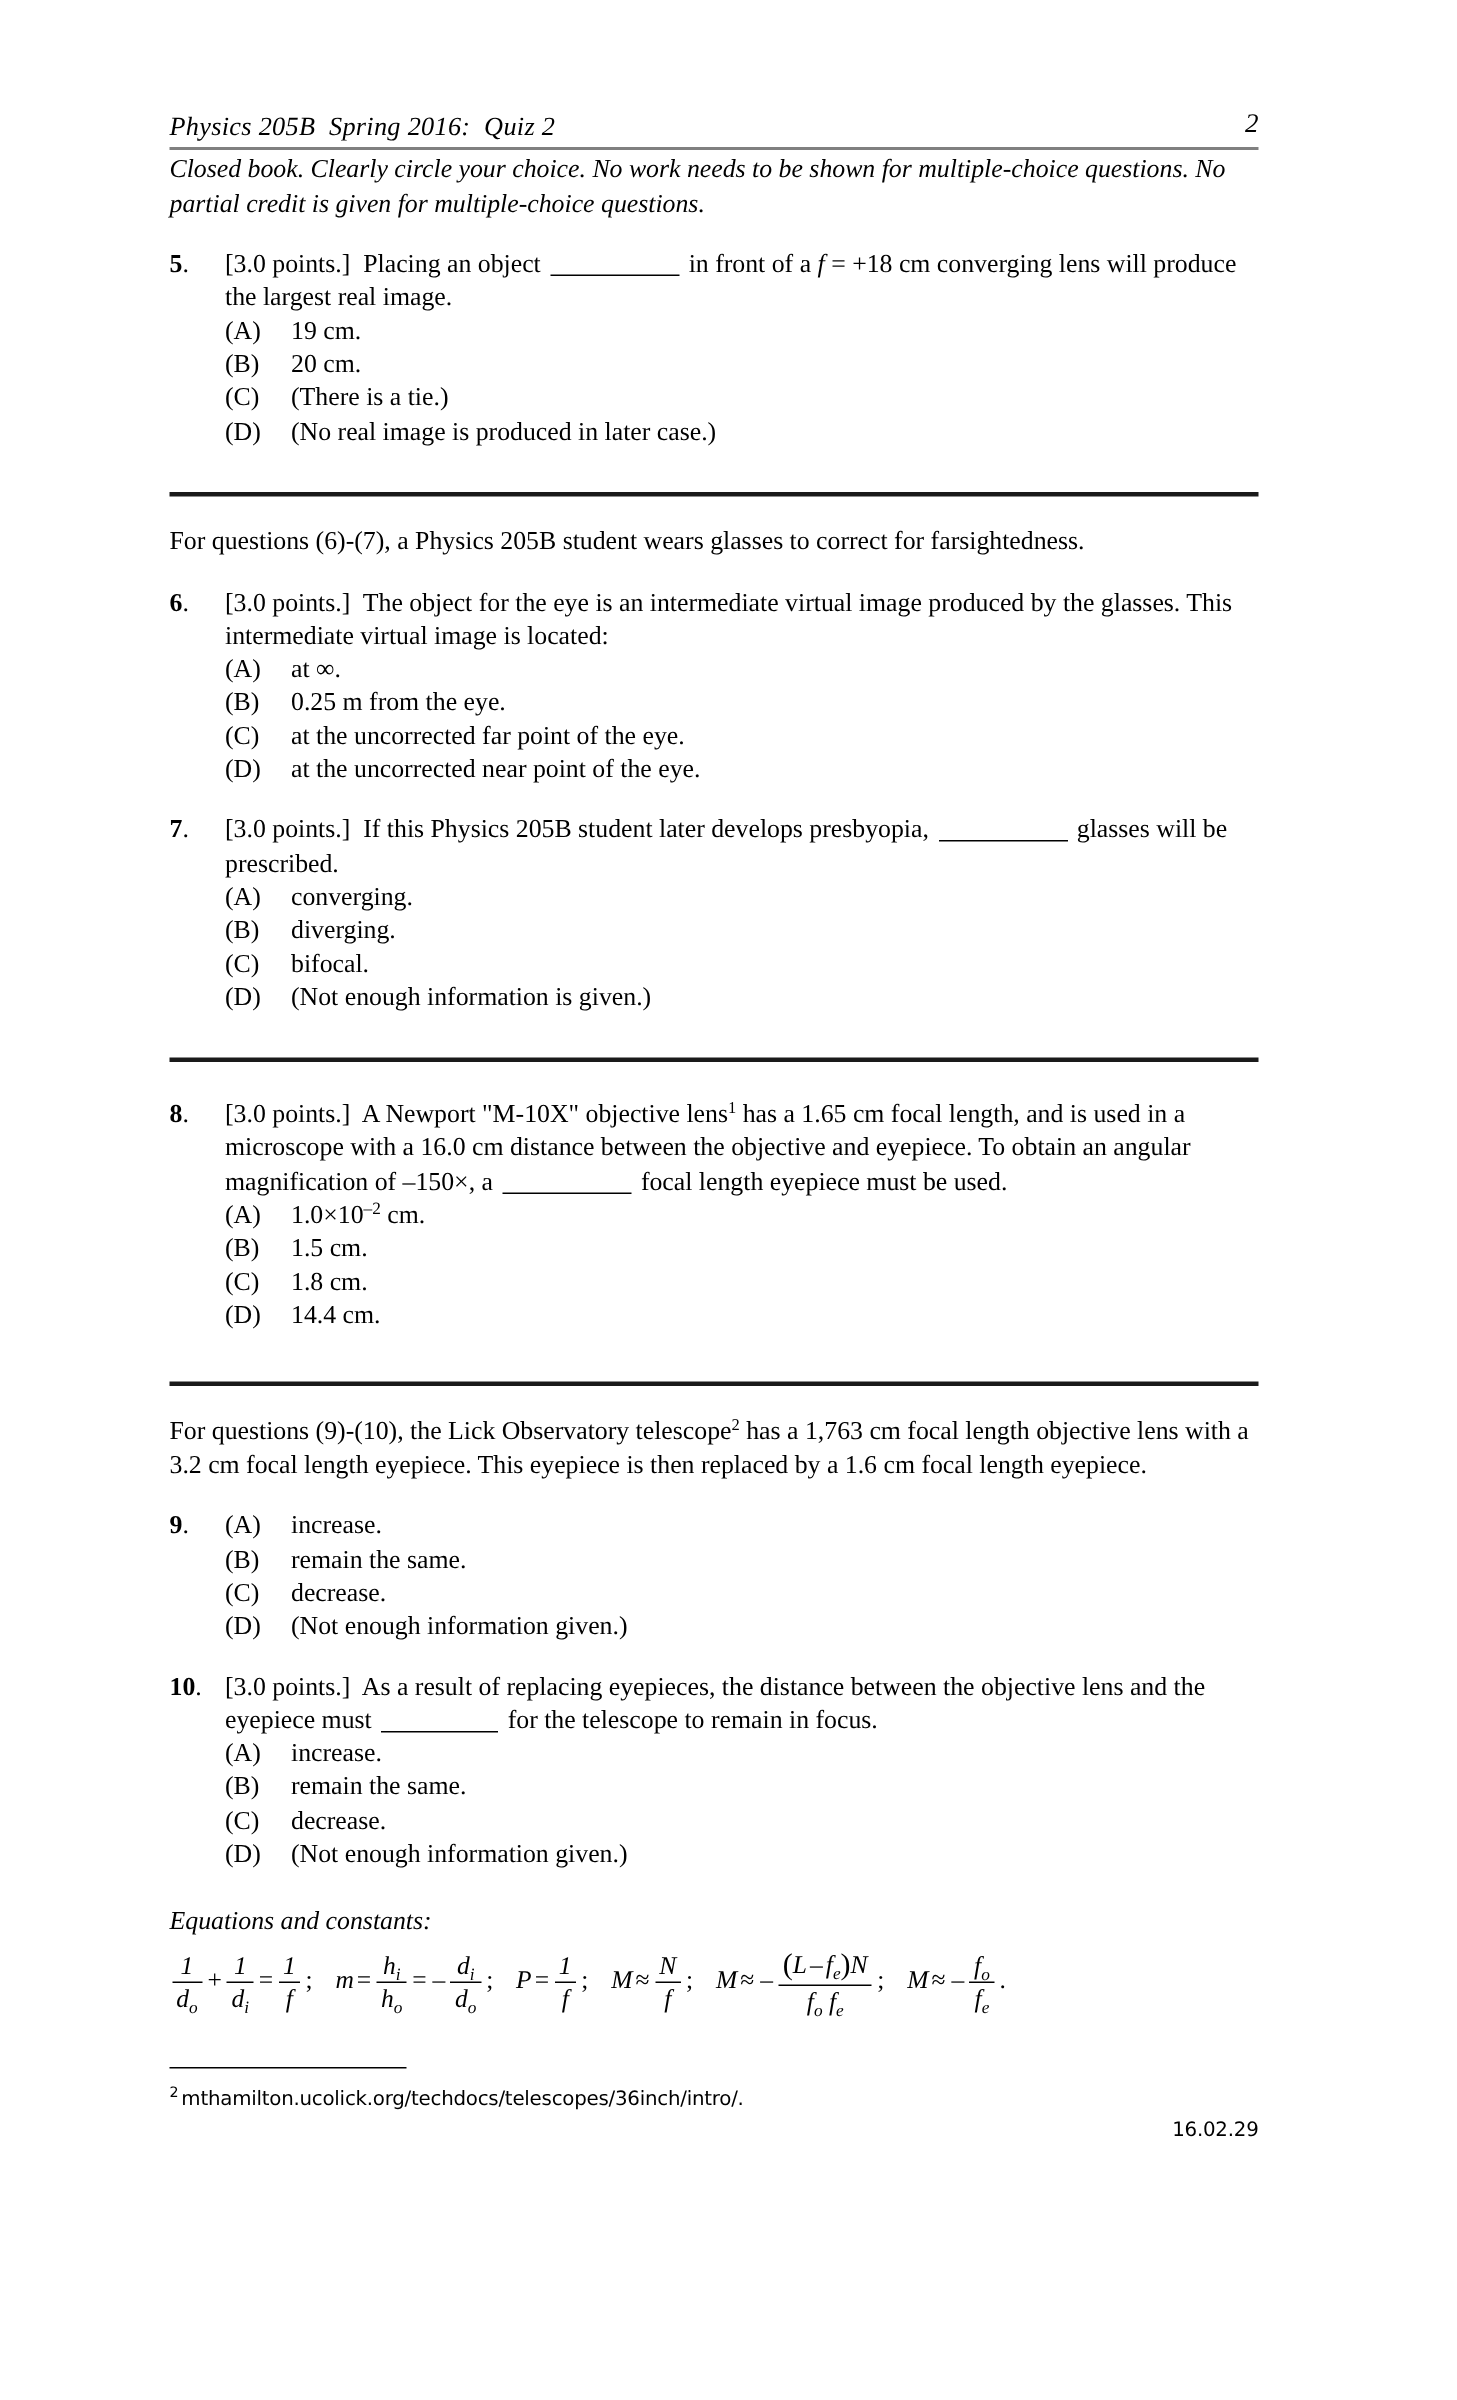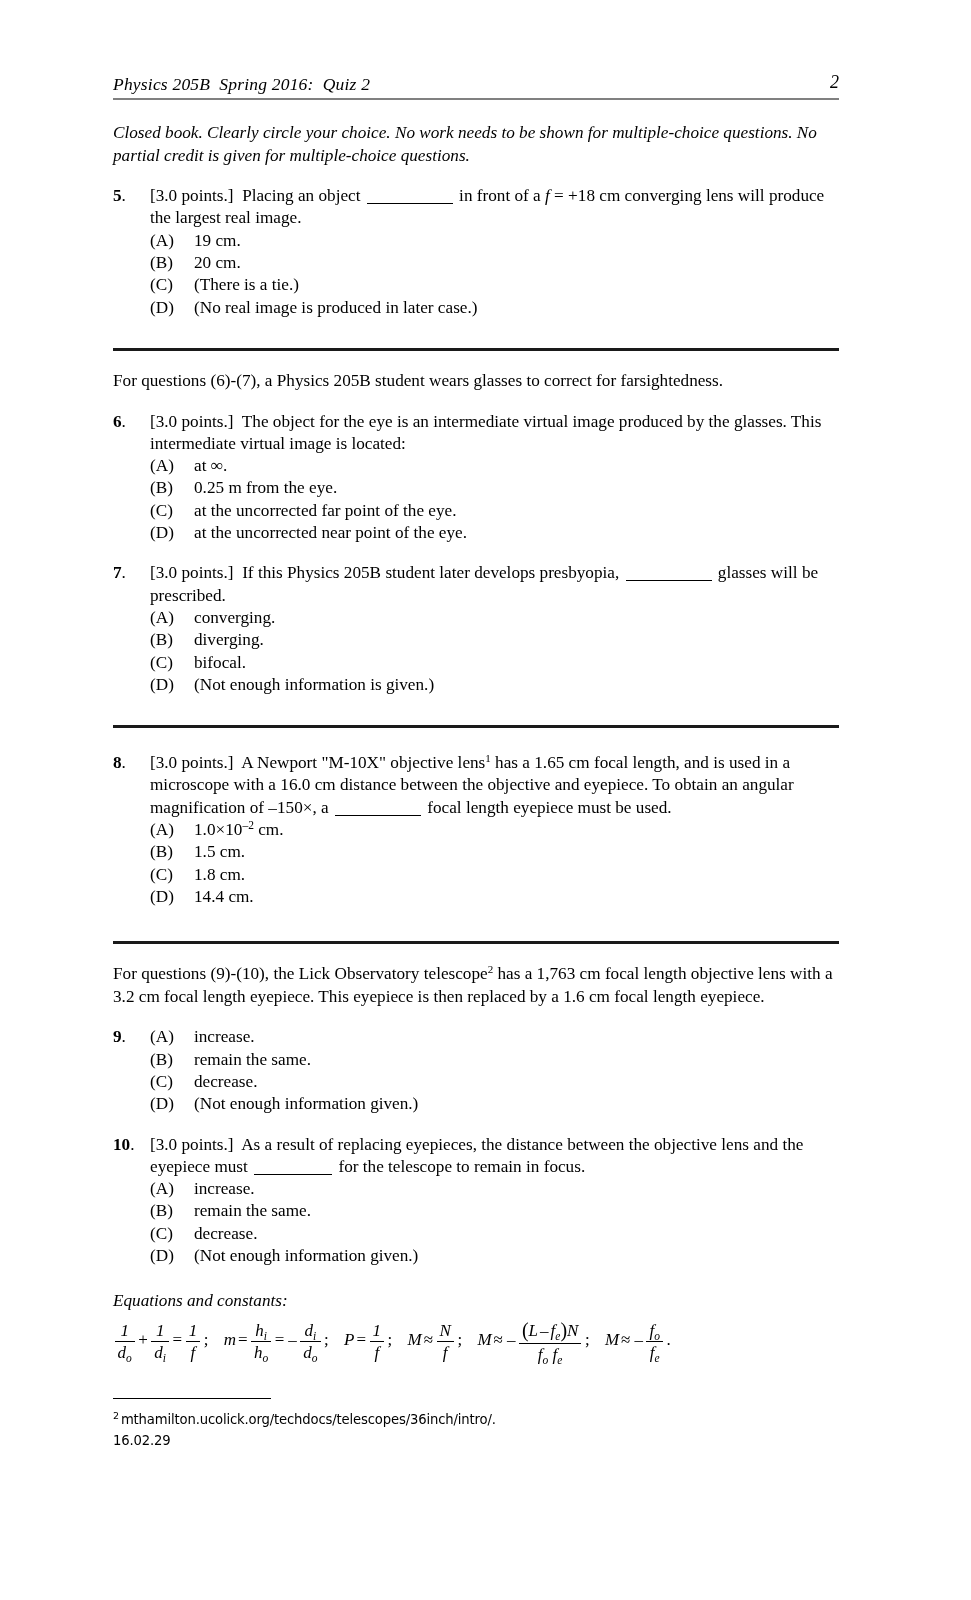--- a/index.html
+++ b/index.html
@@ -25,7 +25,7 @@
   
   .header {
     position: relative;
-    padding-top: 74px;
+    padding-top: 54px;
     height: 30px;
   }
   .header-rule {

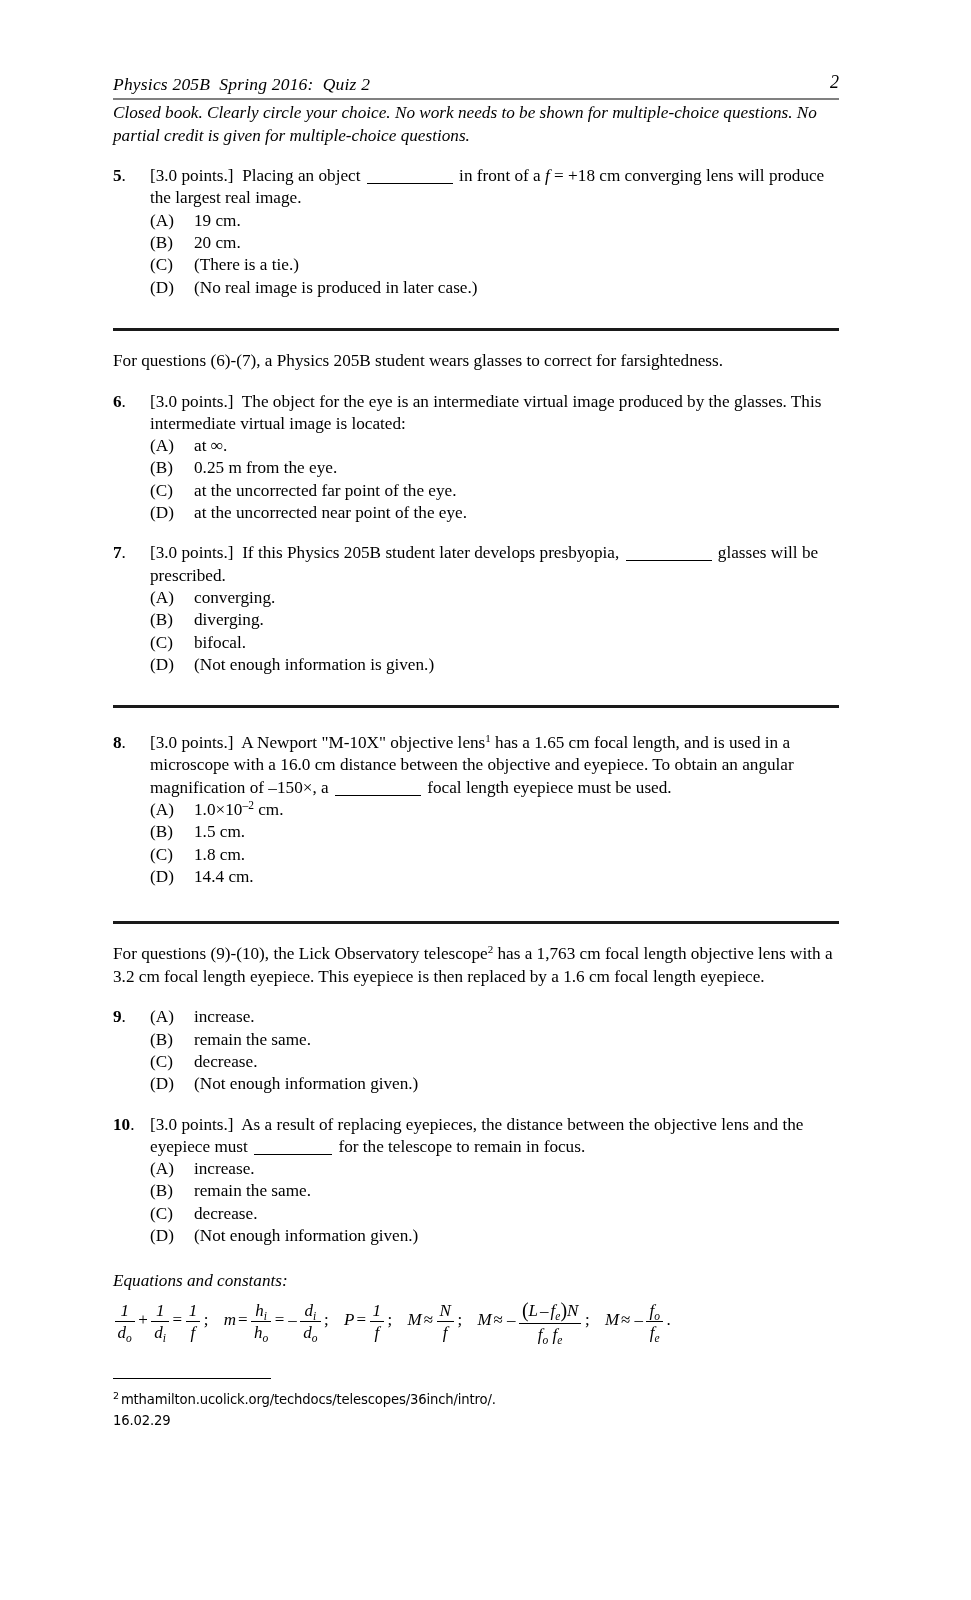--- a/index.html
+++ b/index.html
@@ -199,6 +199,7 @@
     line-height: 19.5px;
     letter-spacing: -0.15px;
     margin-top: 1px;
+    text-align: right;
   }
 </style>
 </head>

